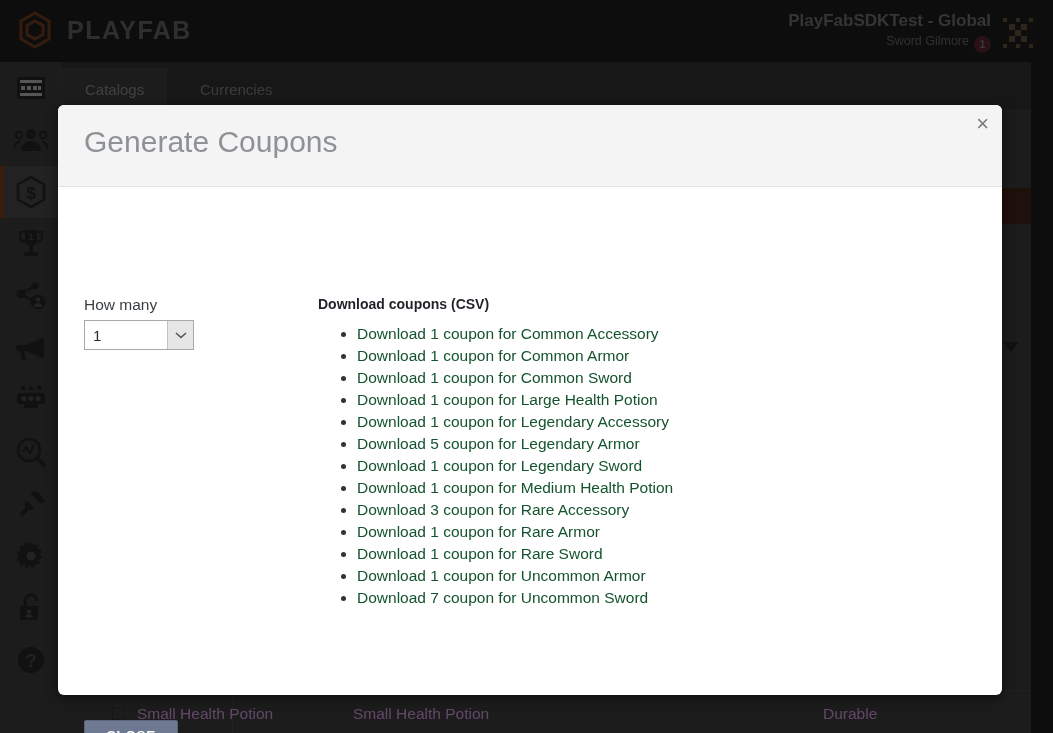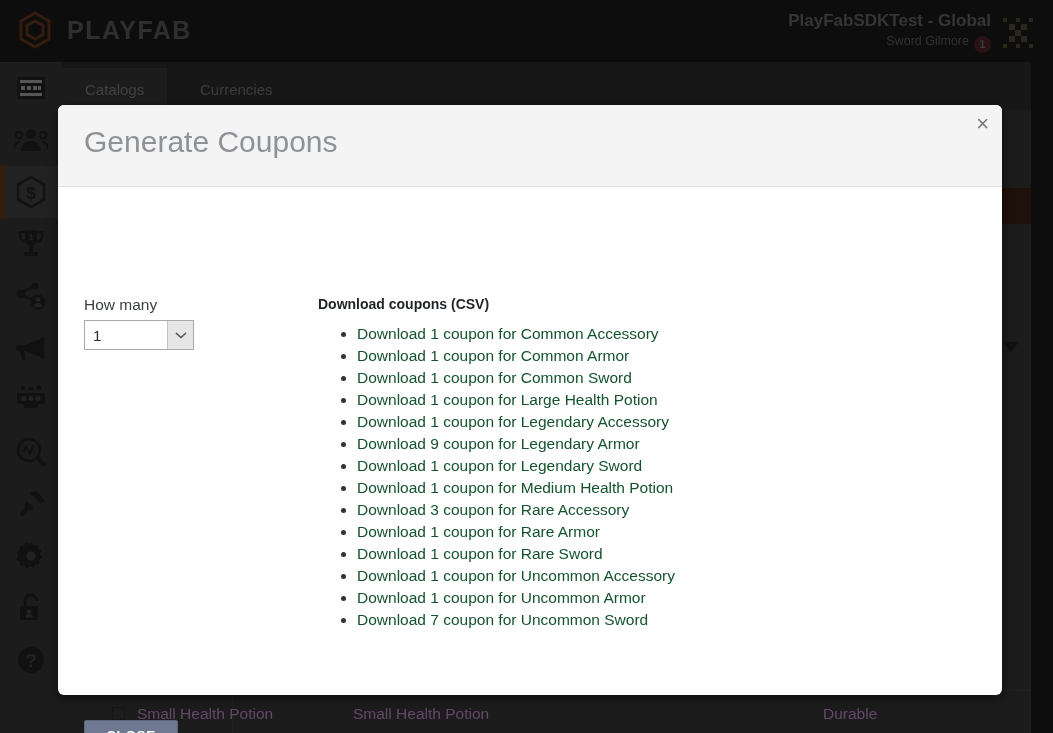--- a/index.html
+++ b/index.html
@@ -403,7 +403,7 @@
           <li><a class="dl-link">Download 1 coupon for Common Sword</a></li>
           <li><a class="dl-link">Download 1 coupon for Large Health Potion</a></li>
           <li><a class="dl-link">Download 1 coupon for Legendary Accessory</a></li>
-          <li><a class="dl-link">Download 9 coupon for Legendary Armor</a></li>
+          <li><a class="dl-link">Download 5 coupon for Legendary Armor</a></li>
           <li><a class="dl-link">Download 1 coupon for Legendary Sword</a></li>
           <li><a class="dl-link">Download 1 coupon for Medium Health Potion</a></li>
           <li><a class="dl-link">Download 3 coupon for Rare Accessory</a></li>

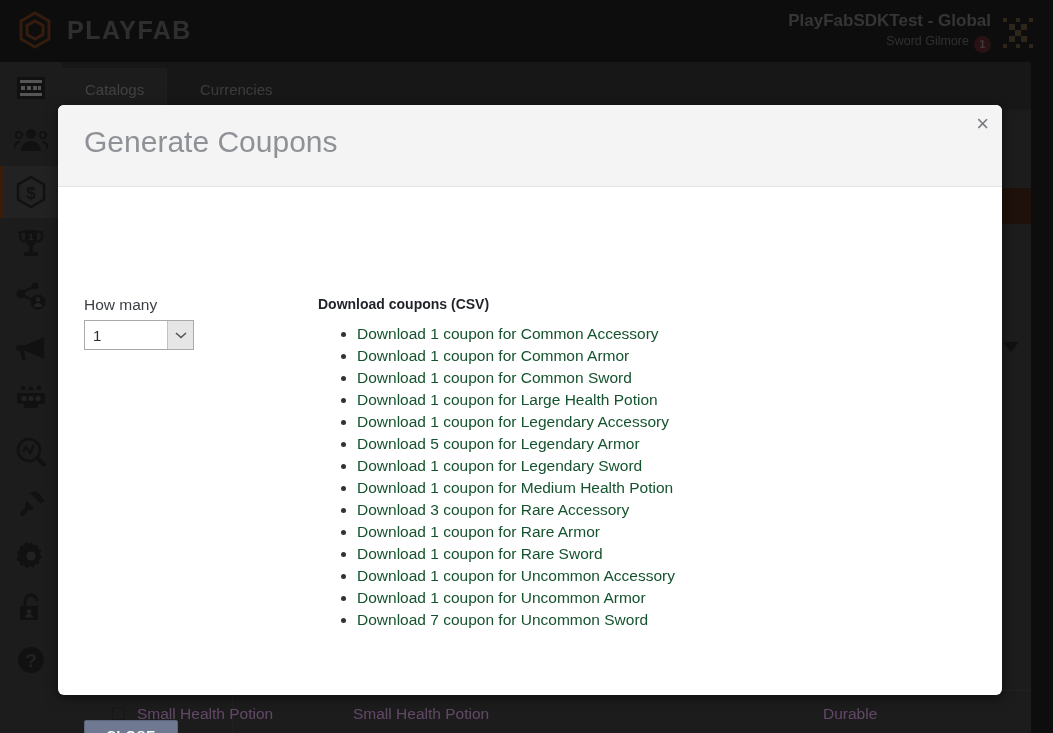--- a/index.html
+++ b/index.html
@@ -409,7 +409,6 @@
           <li><a class="dl-link">Download 3 coupon for Rare Accessory</a></li>
           <li><a class="dl-link">Download 1 coupon for Rare Armor</a></li>
           <li><a class="dl-link">Download 1 coupon for Rare Sword</a></li>
-          <li><a class="dl-link">Download 1 coupon for Uncommon Accessory</a></li>
           <li><a class="dl-link">Download 1 coupon for Uncommon Armor</a></li>
           <li><a class="dl-link">Download 7 coupon for Uncommon Sword</a></li>
         </ul>

